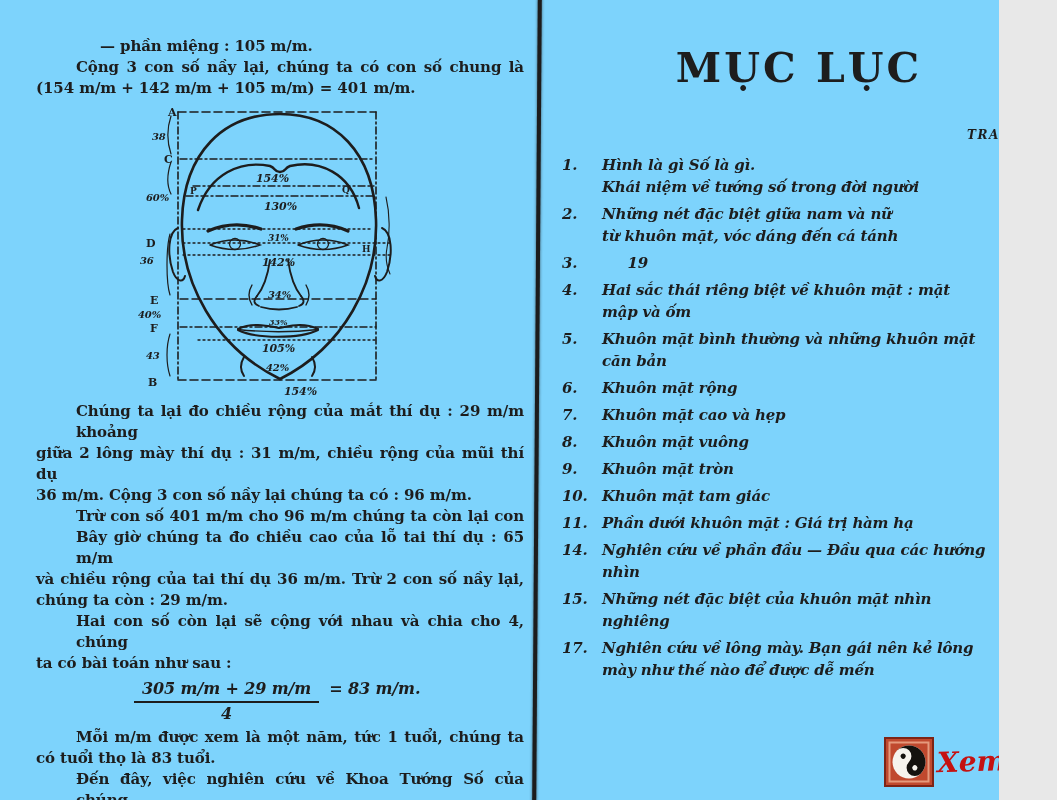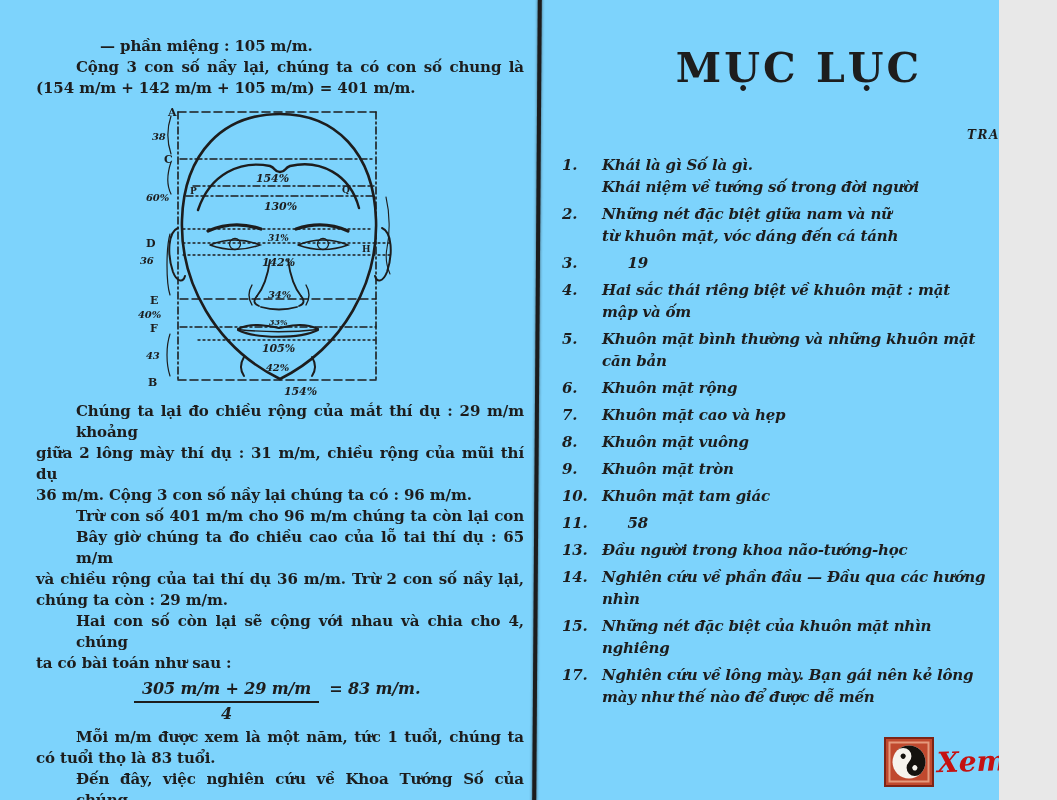--- a/index.html
+++ b/index.html
@@ -186,7 +186,7 @@
       <div class="toc-row">
           <span class="toc-num">1.</span>
           <span class="toc-title">
-            <span class="l1">Khái là gì Số là gì.</span>
+            <span class="l1">Hình là gì Số là gì.</span>
             <span class="l2">Khái niệm về tướng số trong đời người</span>
           </span>
           <span class="toc-page">9</span>

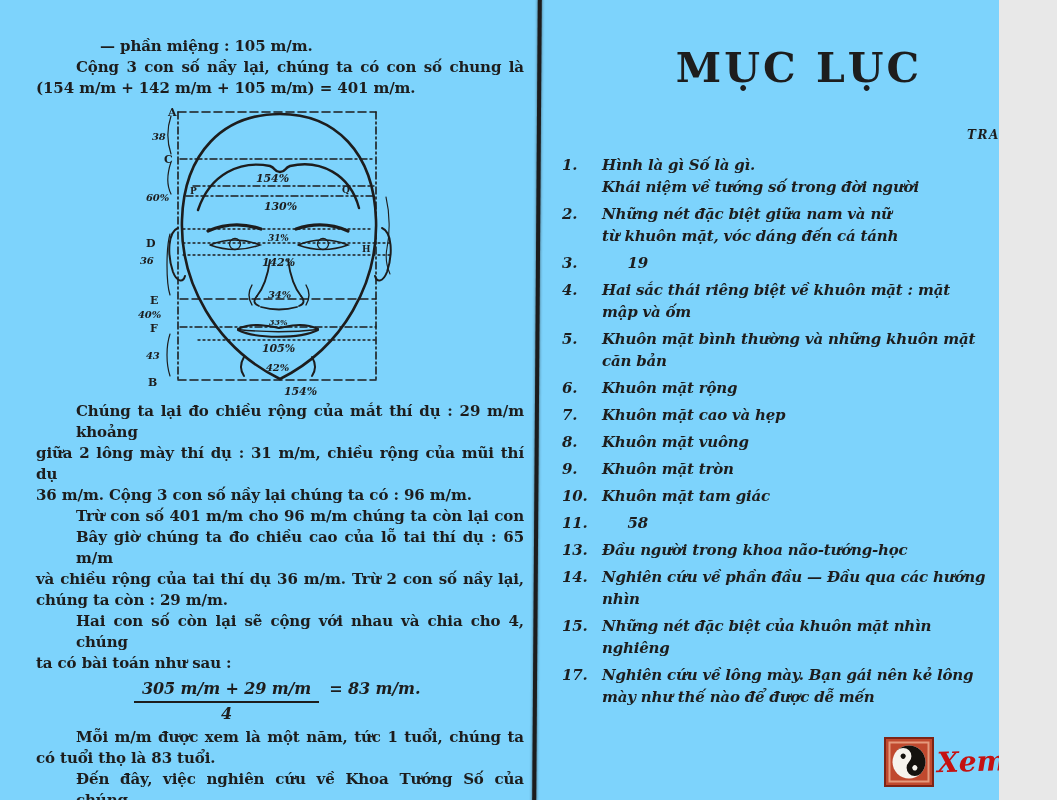--- a/index.html
+++ b/index.html
@@ -261,6 +261,10 @@
         </div>
       <div class="toc-row">
           <span class="toc-num">11.</span>
+          <span class="toc-title">
+            <span class="l1">Phần dưới khuôn mặt : Giá trị hàm hạ</span>
+            <span class="l2"></span>
+          </span>
           <span class="toc-page">58</span>
         </div>
       <div class="toc-row">

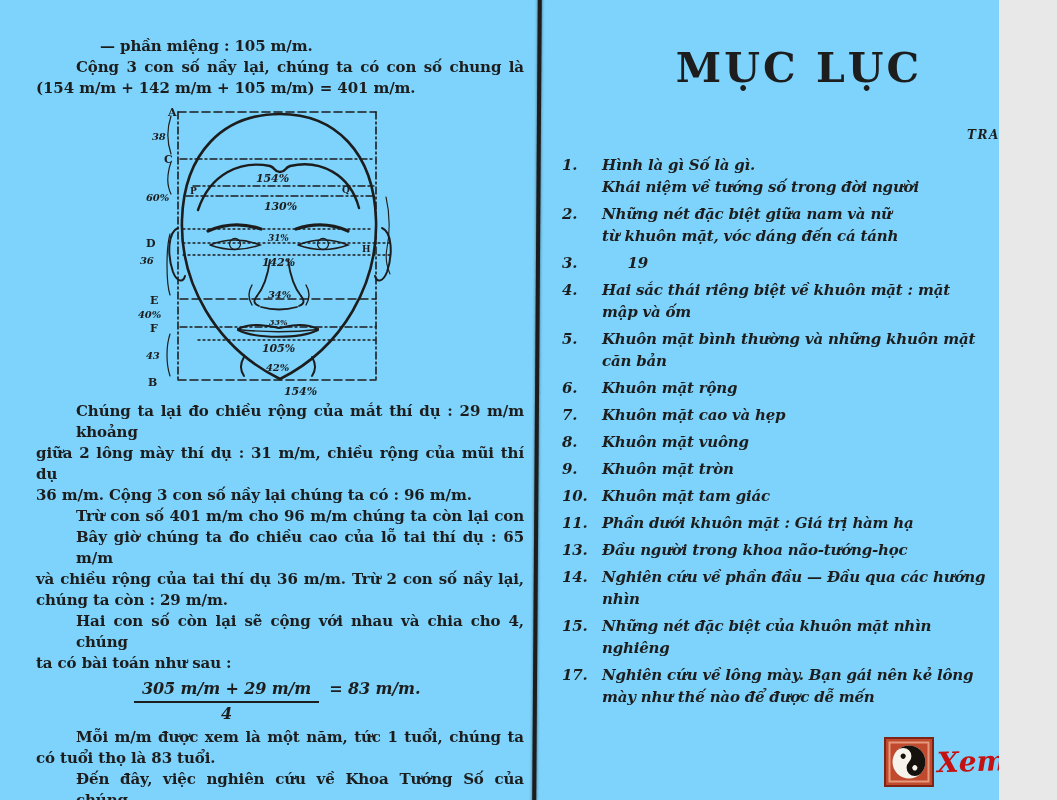--- a/index.html
+++ b/index.html
@@ -268,14 +268,6 @@
           <span class="toc-page">58</span>
         </div>
       <div class="toc-row">
-          <span class="toc-num">13.</span>
-          <span class="toc-title">
-            <span class="l1">Đầu người trong khoa não-tướng-học</span>
-            <span class="l2"></span>
-          </span>
-          <span class="toc-page">68</span>
-        </div>
-      <div class="toc-row">
           <span class="toc-num">14.</span>
           <span class="toc-title">
             <span class="l1">Nghiên cứu về phần đầu — Đầu qua các hướng nhìn</span>

